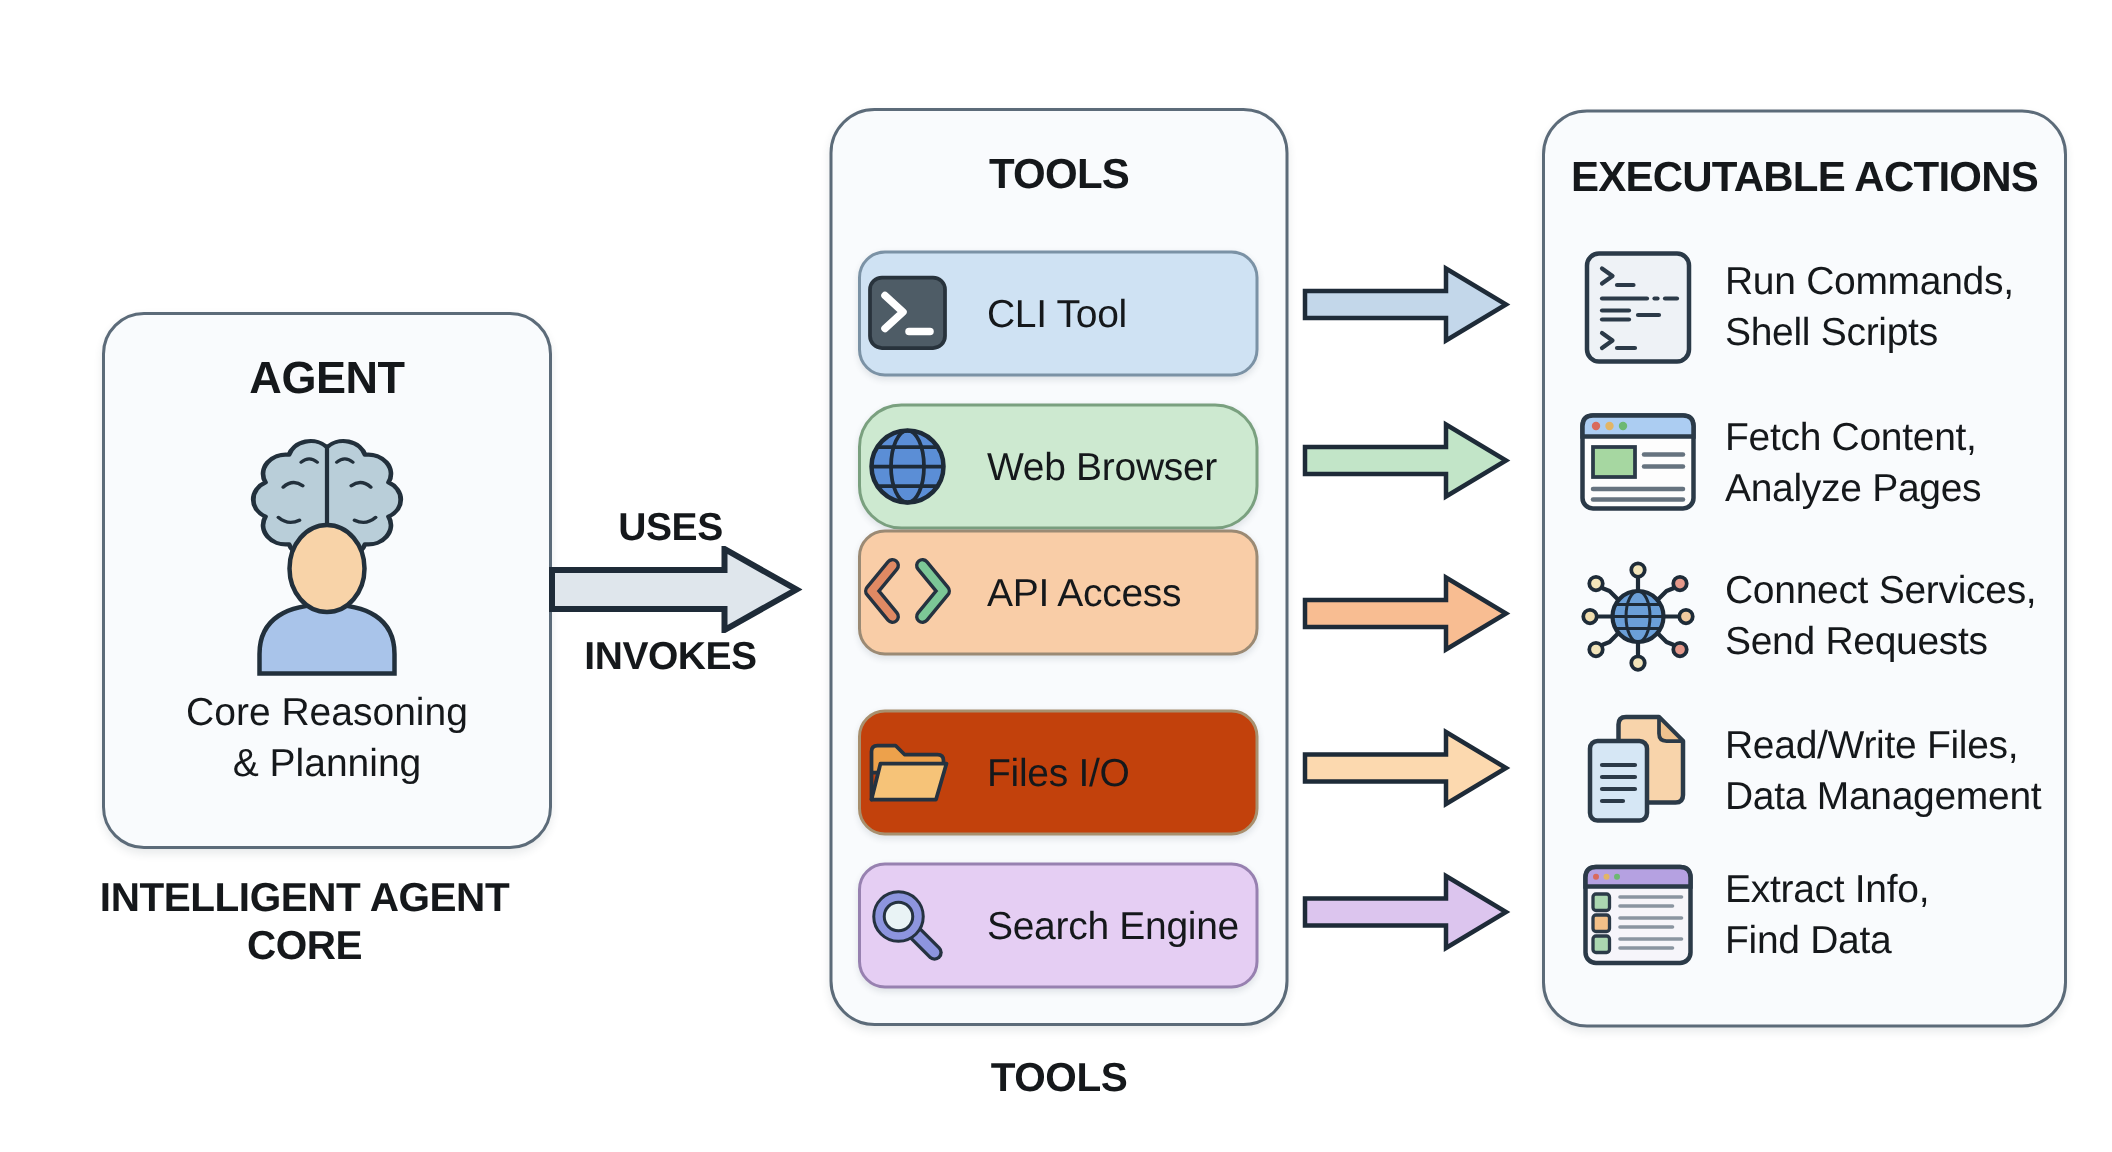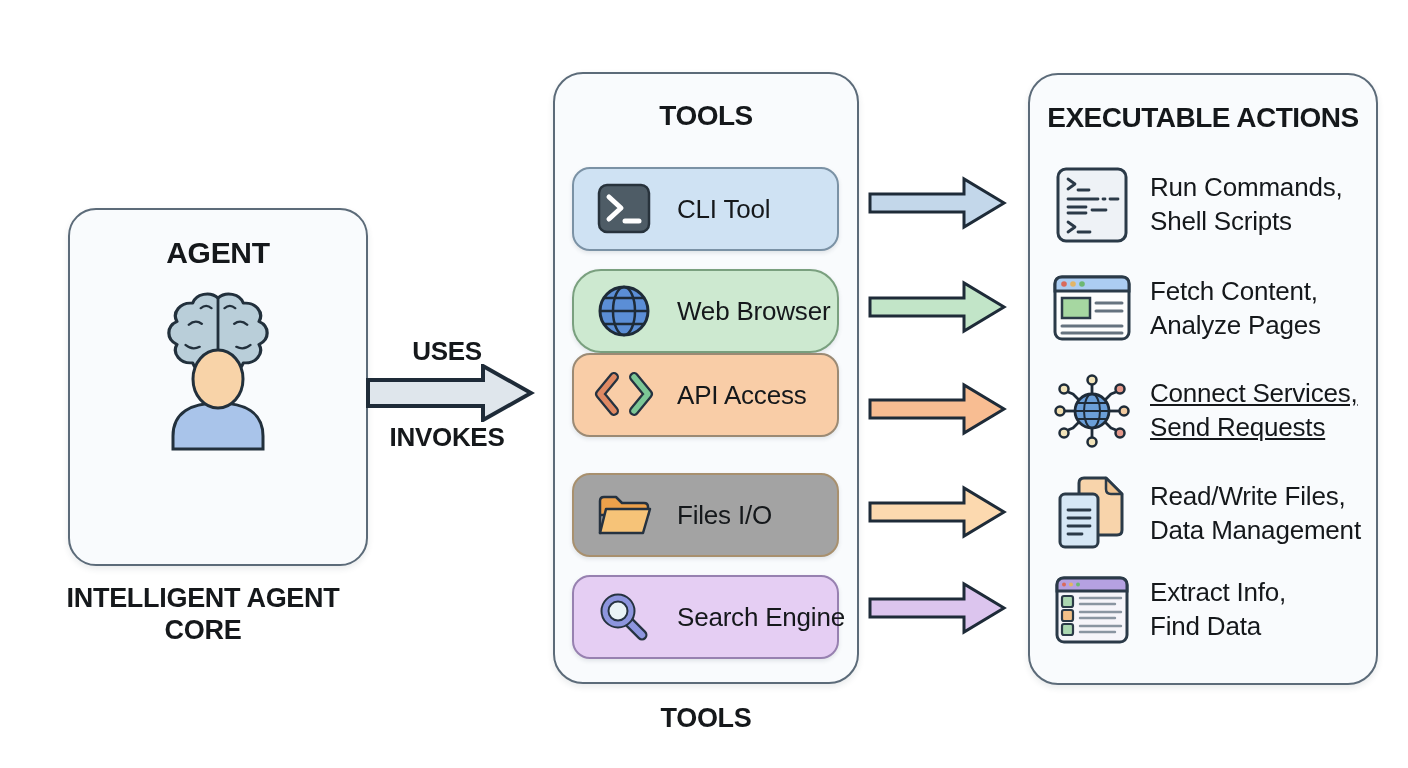--- a/index.html
+++ b/index.html
@@ -35,7 +35,7 @@
   .pill{
     position:absolute;left:17px;width:267px;height:84px;border-radius:18px;
     border:2.5px solid #888;display:flex;align-items:center;box-sizing:border-box;
-    padding-left:19px;box-shadow:0 2px 4px rgba(40,55,70,.12);
+    box-shadow:0 2px 4px rgba(40,55,70,.12);
   }
   .pill .ticon{flex:0 0 auto;margin-right:22px;display:block;}
   .pill-label{font-size:26px;letter-spacing:-.2px;white-space:nowrap;}

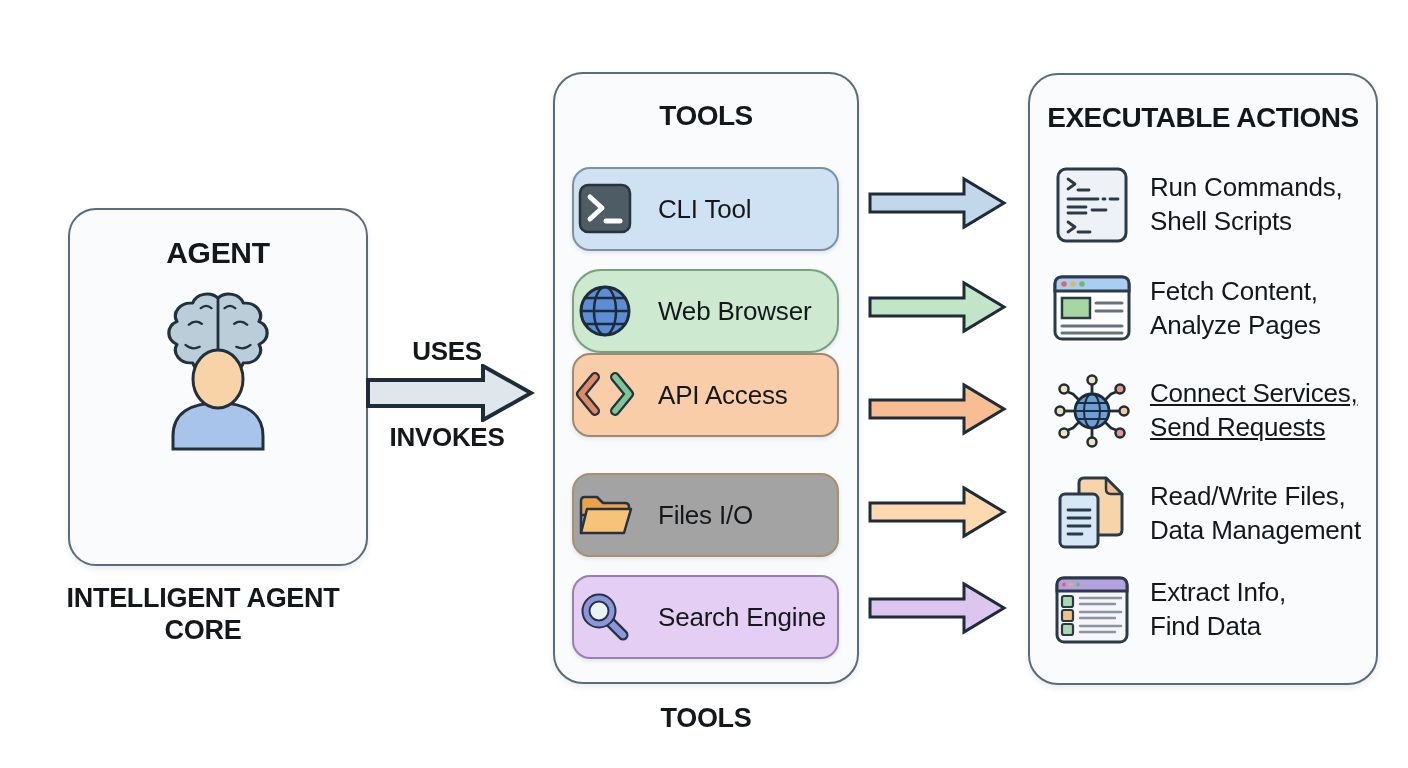--- a/index.html
+++ b/index.html
@@ -220,7 +220,7 @@
       </div>
     </div>
 
-    <div class="action-item" style="top:292px;text-decoration:underline;">
+    <div class="action-item" style="top:292px;">
       <svg class="aicon" width="88" height="88" viewBox="0 0 88 88">
         <g fill="none" stroke="#1e2b38" stroke-width="2.8" stroke-linejoin="round">
           <line x1="44" y1="28" x2="44" y2="18"></line>

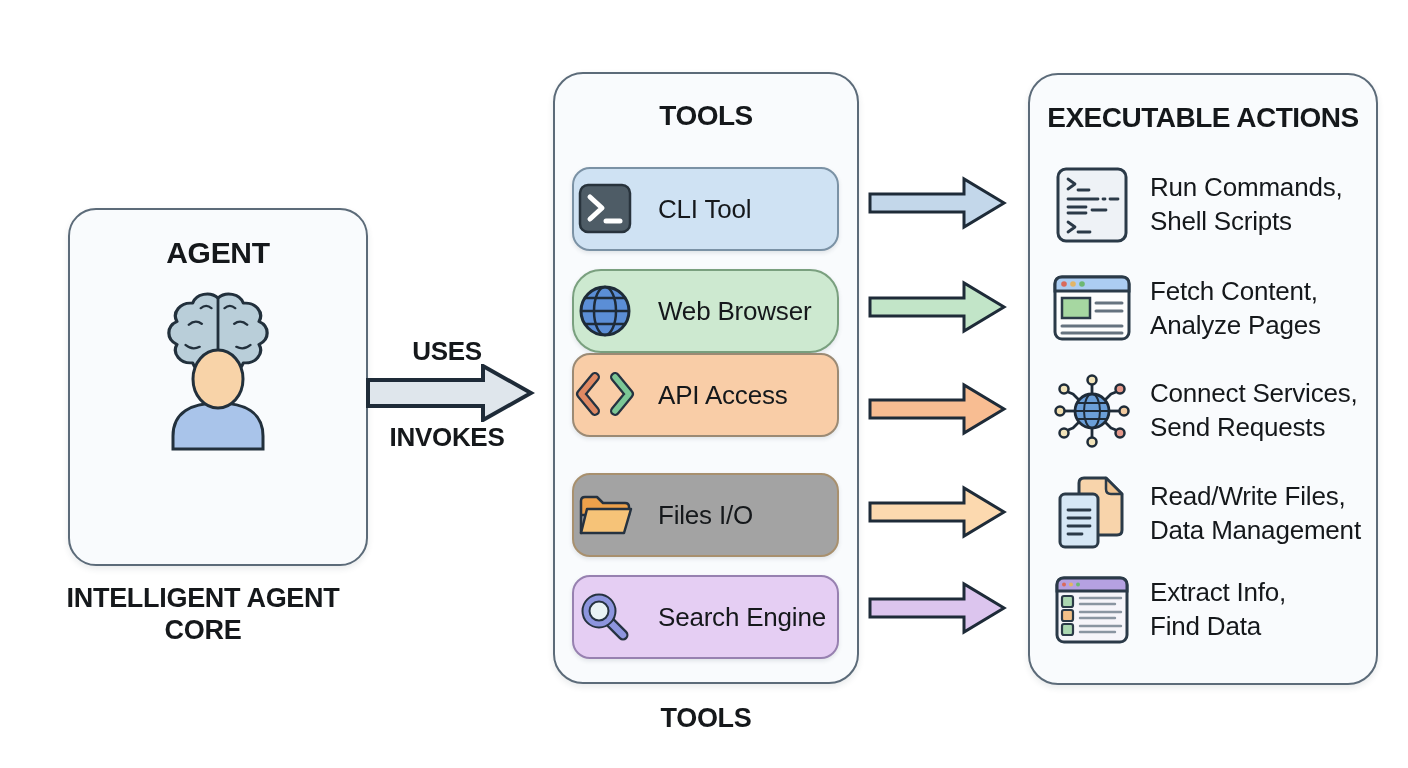--- a/index.html
+++ b/index.html
@@ -90,6 +90,10 @@
       <ellipse cx="60" cy="93" rx="25" ry="29" fill="#f8d3a8" stroke="#22303c" stroke-width="3"></ellipse>
     </svg>
 
+    <div class="agent-body">
+      <div>Core Reasoning</div>
+      <div>&amp; Planning</div>
+    </div>
   </div>
 
   <div class="caption" style="left:203px;top:582px;">

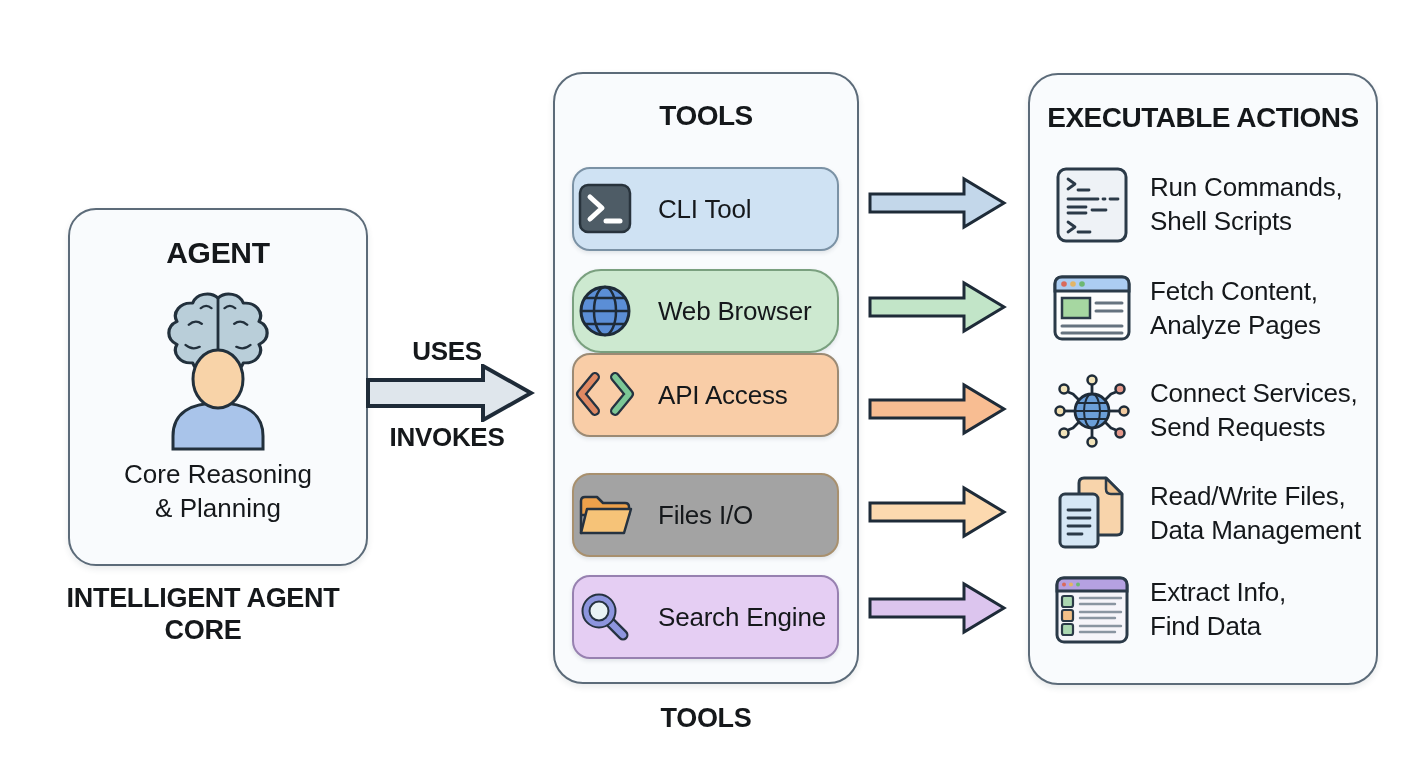--- a/index.html
+++ b/index.html
@@ -42,7 +42,7 @@
   .pill-cli{background:#cfe2f3;border-color:#7b92a5;}
   .pill-web{background:#cde9d0;border-color:#7aa07f;border-radius:29px;}
   .pill-api{background:#f9cda7;border-color:#9b8a74;}
-  .pill-files{background:#a3a3a3;border-color:#a8906e;}
+  .pill-files{background:#c2410c;border-color:#a8906e;}
   .pill-search{background:#e5cef3;border-color:#9781b0;}
   .action-item{
     position:absolute;left:18px;height:88px;display:flex;align-items:center;

